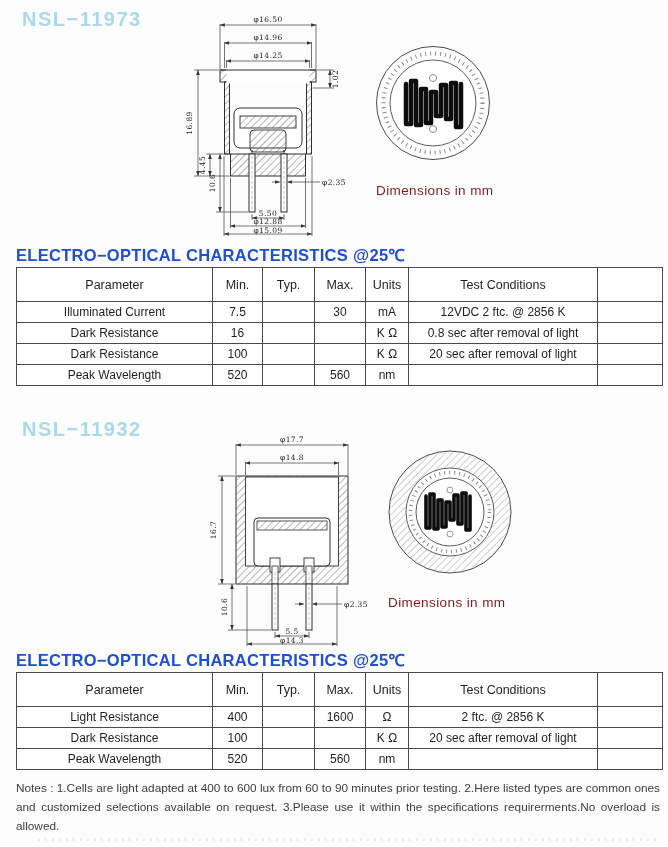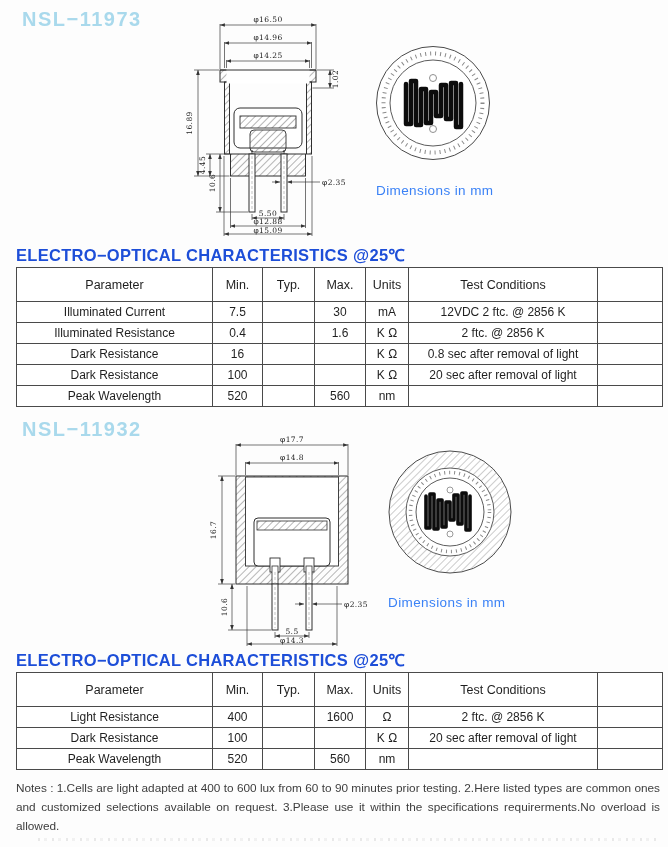--- a/index.html
+++ b/index.html
@@ -7,7 +7,7 @@
         font-family:"Liberation Sans",sans-serif;color:#1c1c1c;}
   .prod-title{position:absolute;font-size:20px;font-weight:bold;letter-spacing:1.5px;color:#a9d9ec;}
   .section-title{position:absolute;font-size:16.5px;font-weight:600;letter-spacing:.3px;color:#1d4ed8;}
-  .caption{position:absolute;font-size:13.5px;color:#3b82f6;letter-spacing:.4px;}
+  .caption{position:absolute;font-size:13.5px;color:#7f1d1d;letter-spacing:.4px;}
   table.spec{position:absolute;border-collapse:collapse;table-layout:fixed;width:646px;
              font-size:12px;color:#1f1f1f;background:#fff;}
   table.spec th,table.spec td{border:1px solid #4a4a4a;font-weight:normal;text-align:center;

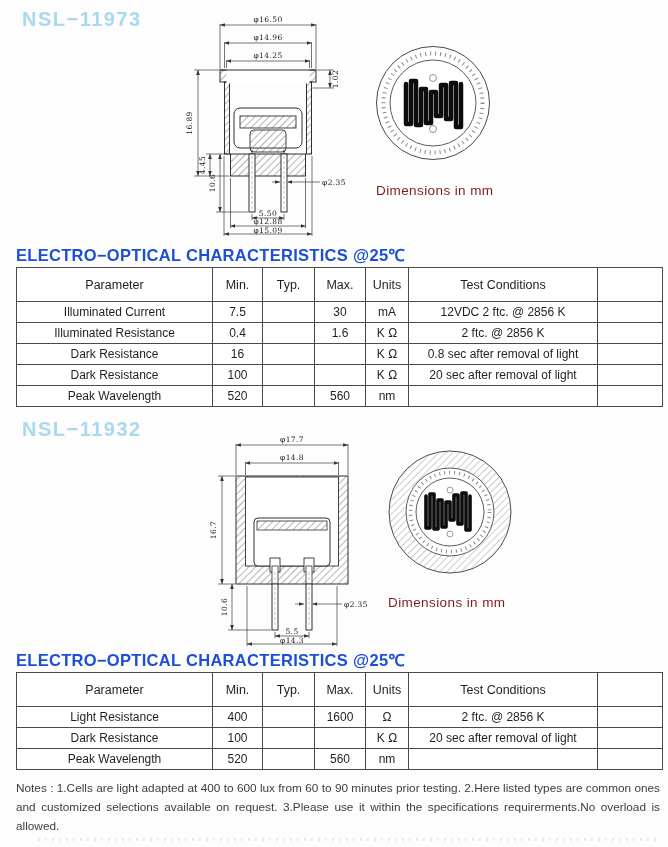--- a/index.html
+++ b/index.html
@@ -161,15 +161,6 @@
       <td></td>
     </tr>
     <tr>
-      <td>Illuminated Resistance</td>
-      <td>0.4</td>
-      <td></td>
-      <td>1.6</td>
-      <td>K Ω</td>
-      <td class="cond">2 ftc. @ 2856 K</td>
-      <td></td>
-    </tr>
-    <tr>
       <td>Dark Resistance</td>
       <td>16</td>
       <td></td>

